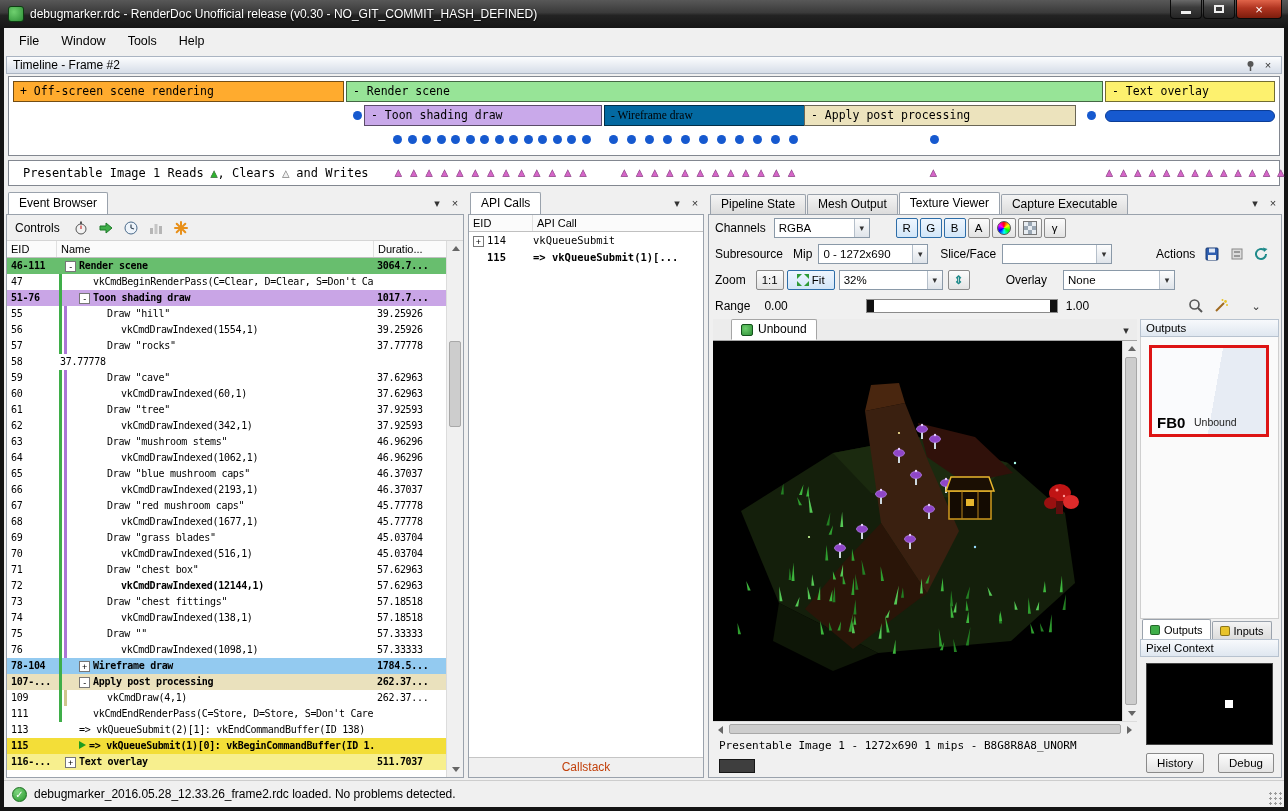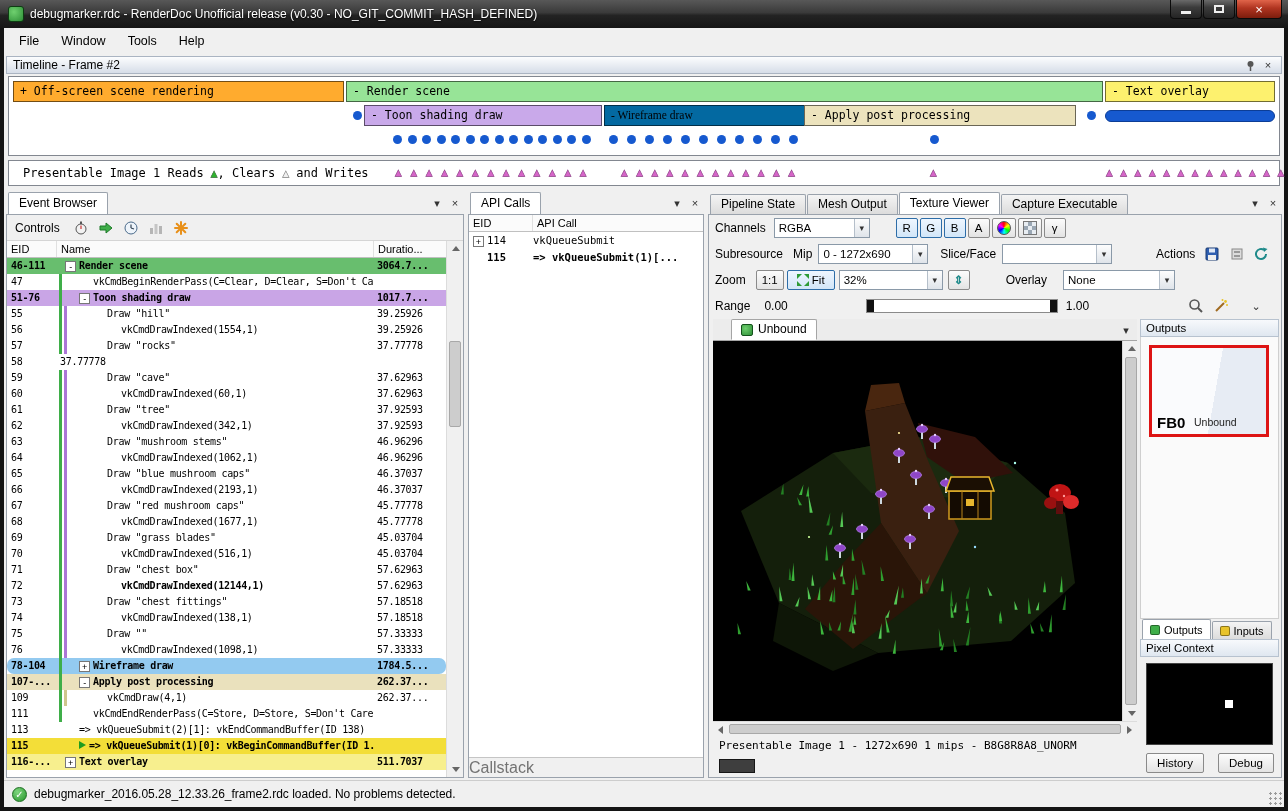--- a/index.html
+++ b/index.html
@@ -465,7 +465,7 @@
           <div class="cell-name"><span class="strip" style="left: 2px; background: rgb(63, 174, 73);"></span><span class="strip" style="left: 7px; background: rgb(172, 118, 216);"></span><span style="padding-left: 50px;"><span class="expspace"></span><span>vkCmdDrawIndexed(1098,1)</span></span></div>
           <div class="cell-dur">57.33333</div>
         </div>
-        <div class="eb-row b" style="background: rgb(147, 202, 240); border-radius: 7px;">
+        <div class="eb-row b" style="background: rgb(147, 202, 240);">
           <div class="cell-eid">78-104</div>
           <div class="cell-name"><span class="strip" style="left: 2px; background: rgb(63, 174, 73);"></span><span style="padding-left: 22px;"><span class="expbox">+</span><span>Wireframe draw</span></span></div>
           <div class="cell-dur">1784.5...</div>

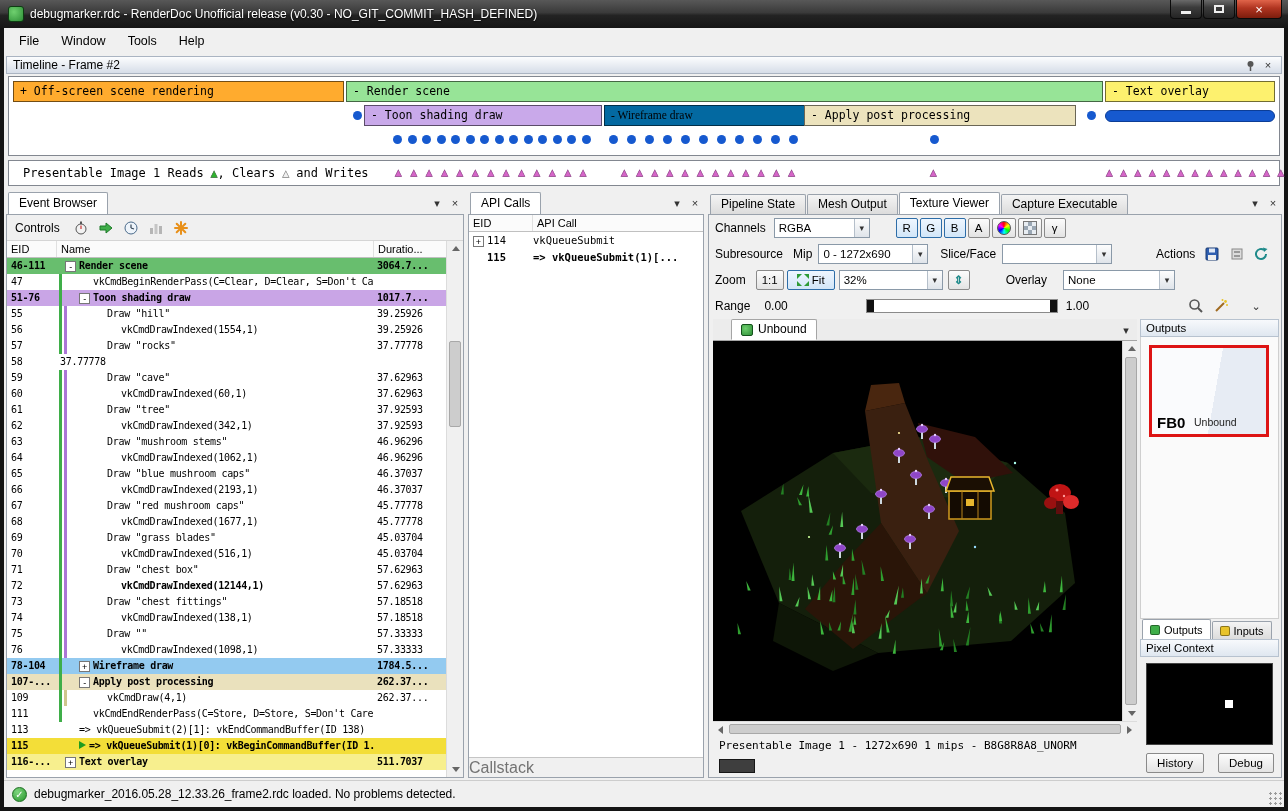--- a/index.html
+++ b/index.html
@@ -94,7 +94,7 @@
   .api-eid{width:64px;flex:none;padding-left:4px}
   .api-call{flex:1;overflow:hidden}
   #callstack{position:absolute;left:0;right:0;bottom:0;height:20px;background:#f0f0f0;border-top:1px solid #c5c5c5;
-    text-align:left;line-height:19px;font-size:16px;color:#737373}
+    text-align:center;line-height:19px;font-size:12px;color:#c2410c}
 
   
   #rp-panel{left:708px;width:574px}

